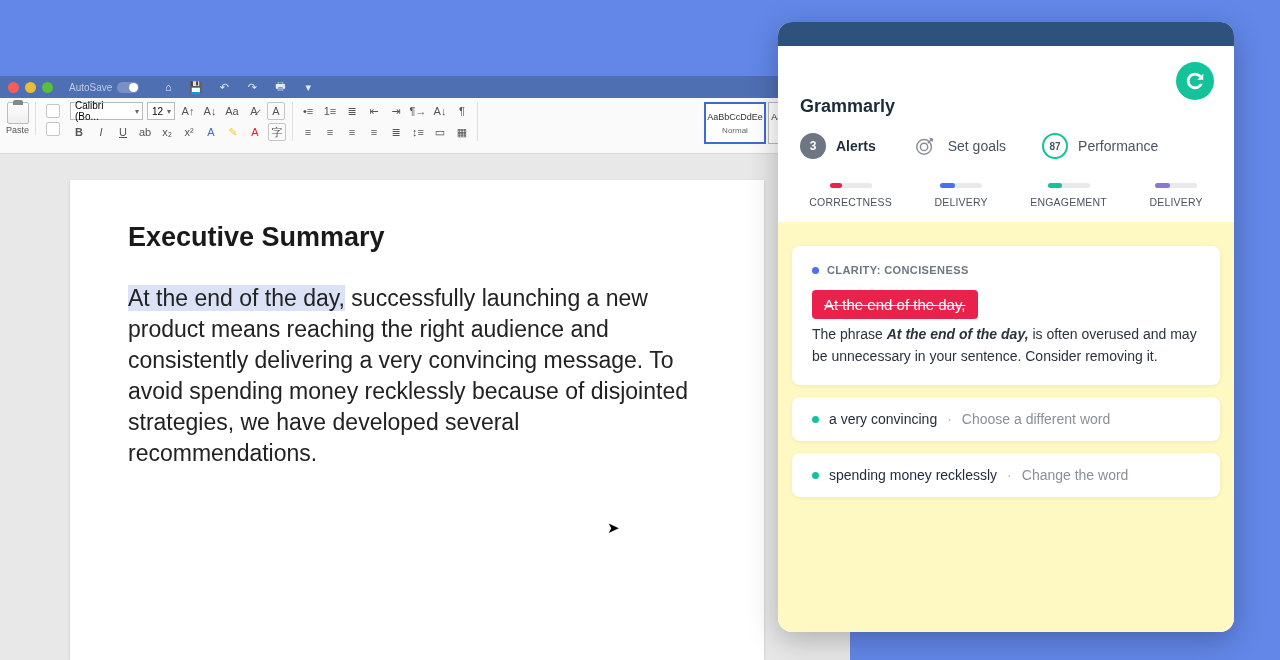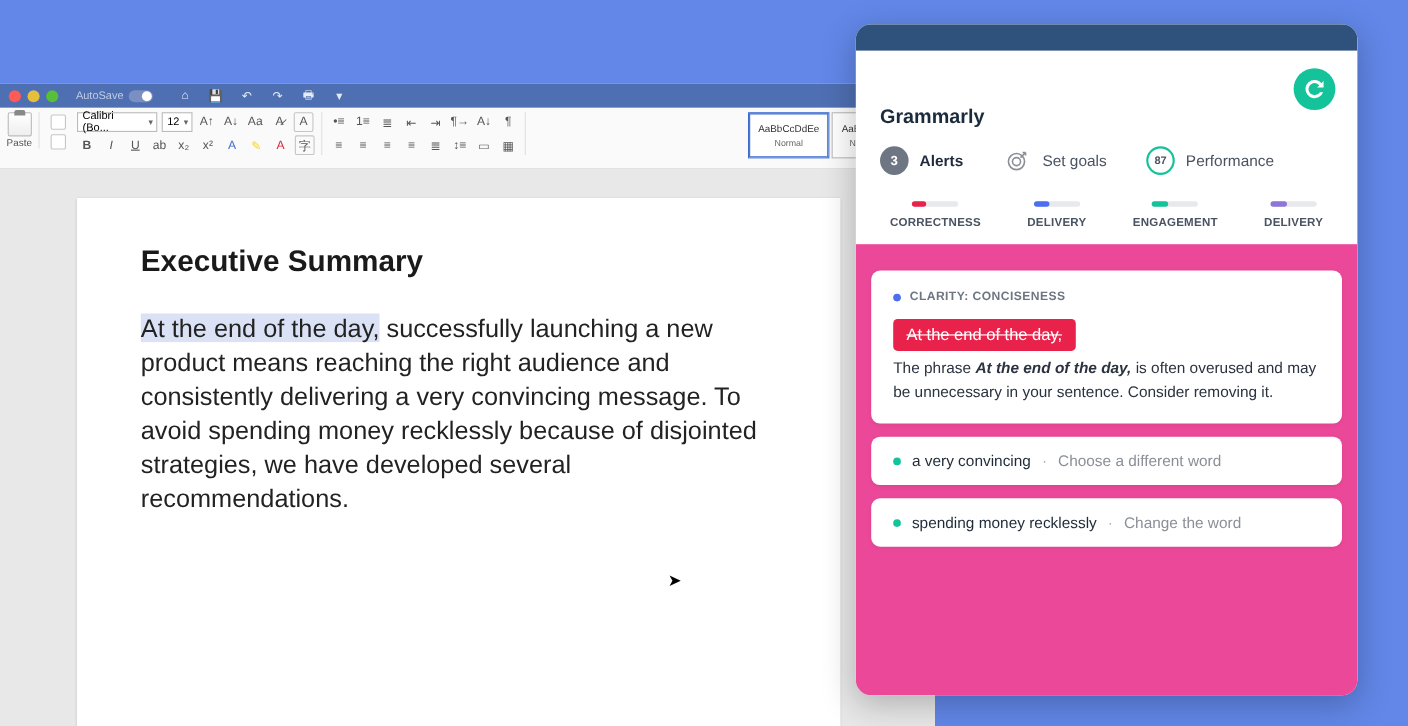--- a/index.html
+++ b/index.html
@@ -39,7 +39,7 @@
 .font-group { display: flex; flex-direction: column; gap: 3px; padding-right: 6px; border-right: 1px solid #e0e0e0; }
 
 .styles-group { display: flex; gap: 2px; margin-left: auto; }
-.style-card { width: 74px; height: 42px; border: 1px solid #bbb; background: #fff; display: flex; flex-direction: column; align-items: center; justify-content: center; cursor: pointer; }
+.style-card { width: 62px; height: 42px; border: 1px solid #bbb; background: #fff; display: flex; flex-direction: column; align-items: center; justify-content: center; cursor: pointer; }
 .style-card.active { border: 1px solid #3d6bcf; box-shadow: inset 0 0 0 1px #3d6bcf; }
 .style-prev { font-size: 9px; color: #333; }
 .style-name { font-size: 8px; color: #666; margin-top: 4px; }

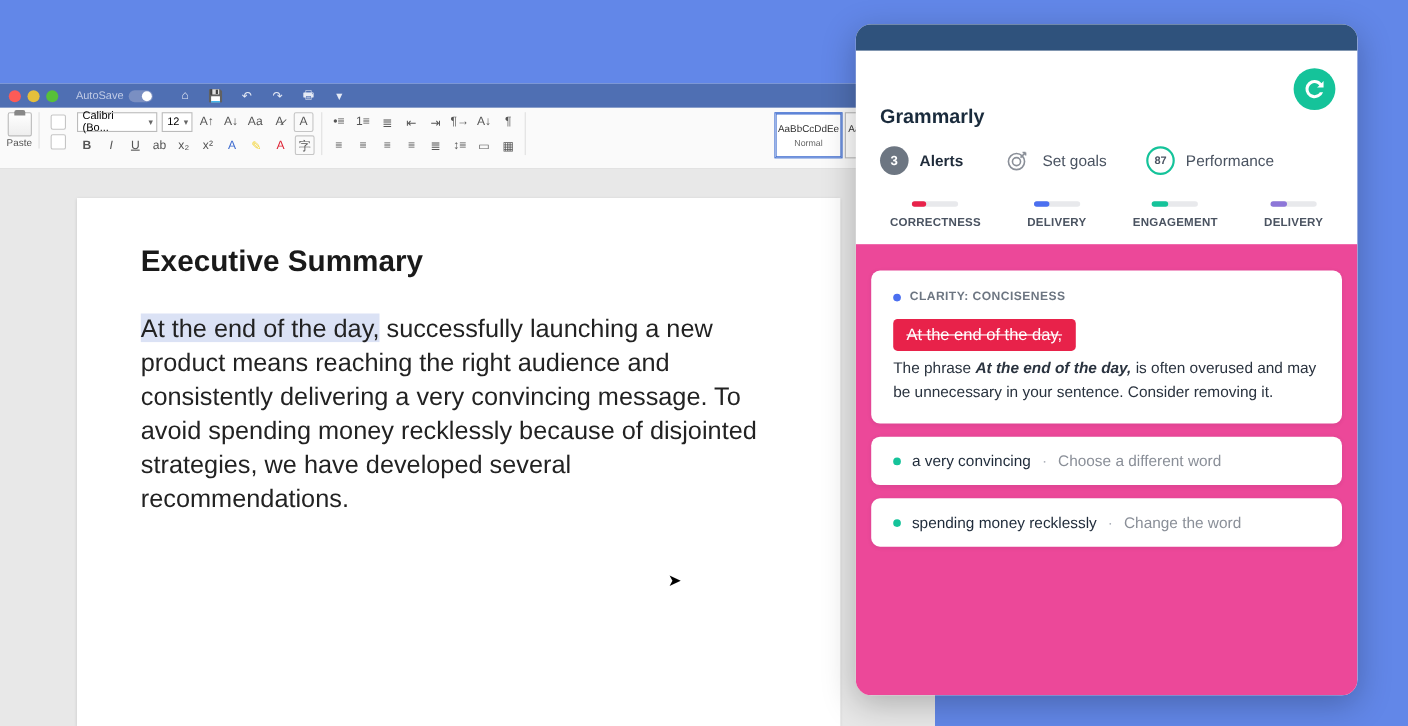--- a/index.html
+++ b/index.html
@@ -76,7 +76,7 @@
 .cat-clarity .cat-bar::before { background: #4b6ff0; width: 35%; }
 .cat-engage .cat-bar::before { background: #15c39a; width: 35%; }
 .cat-delivery .cat-bar::before { background: #8d76d8; width: 35%; }
-.cat-lab { font-size: 10.5px; font-weight: 700; color: #4a5361; letter-spacing: .2px; }
+.cat-lab { font-size: 10.5px; font-weight: 400; color: #4a5361; letter-spacing: .2px; }
 
 .cards { padding: 0 14px; background: #ec4899; flex: 1; display: flex; flex-direction: column; gap: 12px; padding-top: 24px; }
 .card { background: #fff; border-radius: 8px; padding: 18px 20px; box-shadow: 0 1px 4px rgba(20,30,50,.08); }

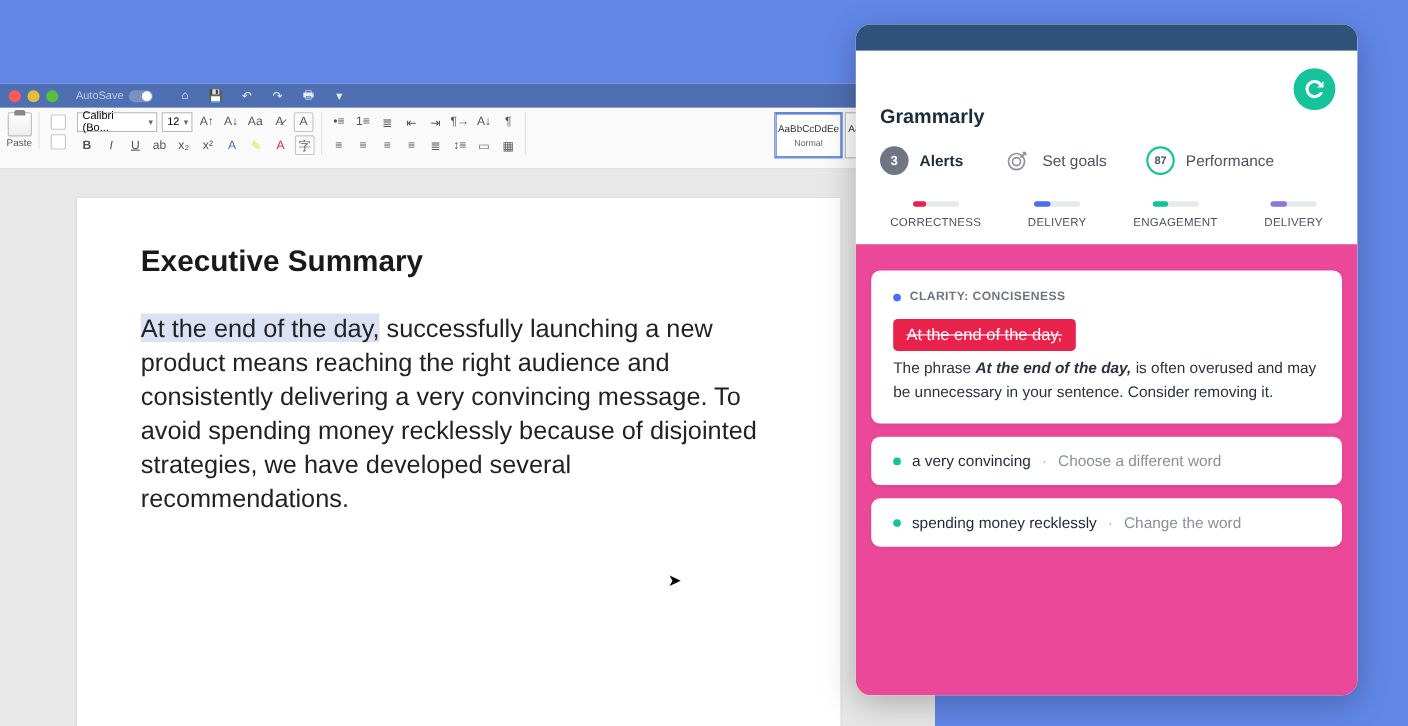--- a/index.html
+++ b/index.html
@@ -78,7 +78,7 @@
 .cat-delivery .cat-bar::before { background: #8d76d8; width: 35%; }
 .cat-lab { font-size: 10.5px; font-weight: 400; color: #4a5361; letter-spacing: .2px; }
 
-.cards { padding: 0 14px; background: #ec4899; flex: 1; display: flex; flex-direction: column; gap: 12px; padding-top: 24px; }
+.cards { padding: 0 14px; background: #fef9c3; flex: 1; display: flex; flex-direction: column; gap: 12px; padding-top: 24px; }
 .card { background: #fff; border-radius: 8px; padding: 18px 20px; box-shadow: 0 1px 4px rgba(20,30,50,.08); }
 .card.small { padding: 14px 20px; }
 .card-tag { font-size: 11px; font-weight: 700; letter-spacing: .4px; color: #6d7682; display: flex; align-items: center; gap: 8px; }

